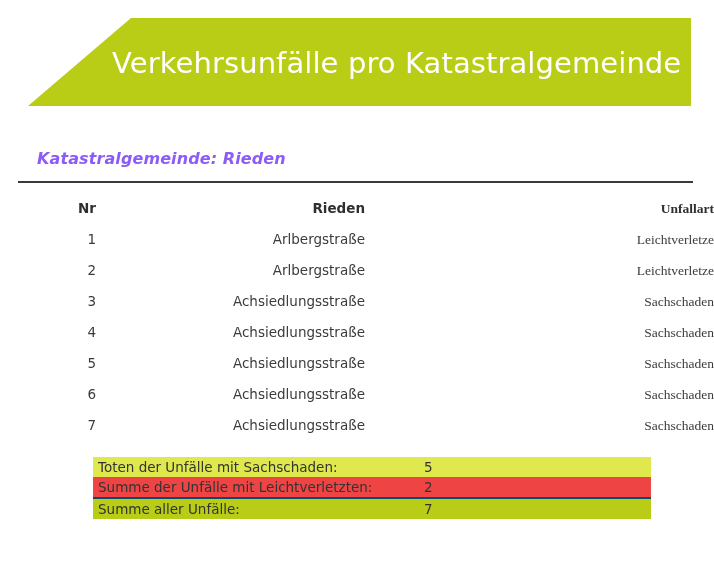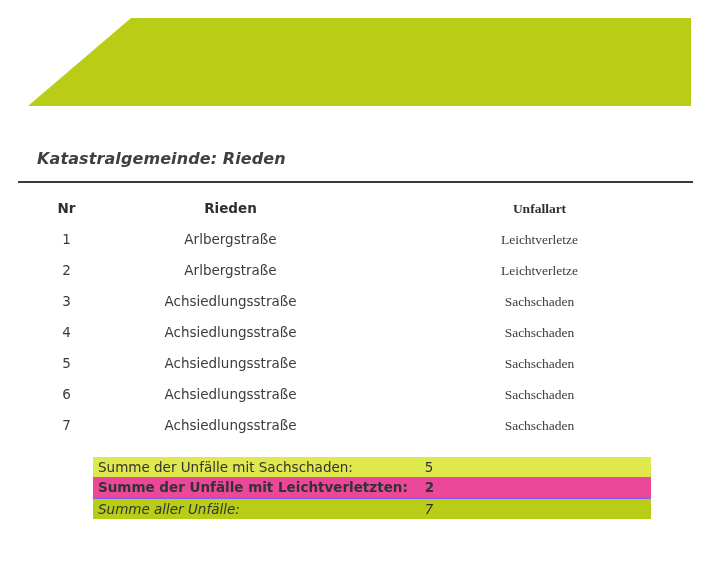--- a/index.html
+++ b/index.html
@@ -128,6 +128,7 @@
 
 <div class="banner-wrap">
   <div class="banner-shape"></div>
+  <div class="banner-title">Verkehrsunfälle pro Katastralgemeinde</div>
 </div>
 
 <div class="subtitle">Katastralgemeinde: Rieden</div>

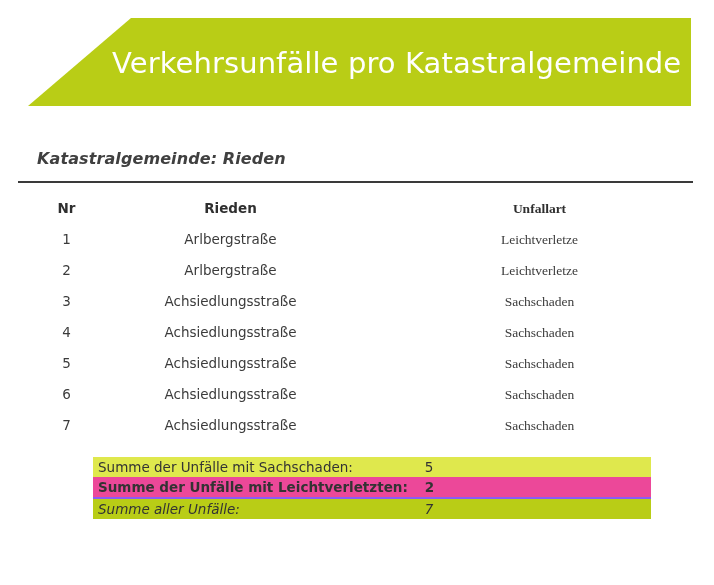--- a/index.html
+++ b/index.html
@@ -53,7 +53,7 @@
     font-size: 16px;
     font-weight: bold;
     font-style: italic;
-    color: #404040;
+    color: #8b5cf6;
     white-space: nowrap;
     letter-spacing: 0.1px;
   }

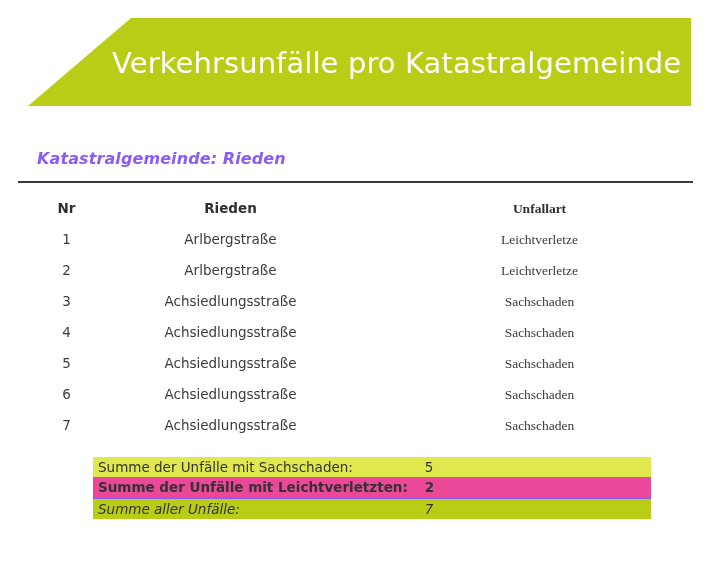--- a/index.html
+++ b/index.html
@@ -75,7 +75,7 @@
     border-collapse: collapse;
   }
   .acc-table th, .acc-table td {
-    text-align: center;
+    text-align: right;
     padding: 0;
     font-size: 13.5px;
     line-height: 31px;

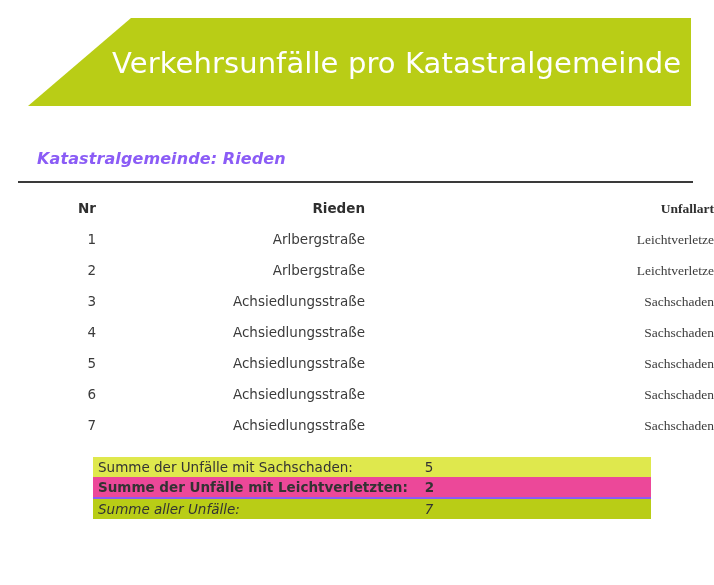--- a/index.html
+++ b/index.html
@@ -184,7 +184,7 @@
 <table class="sum-table">
   <tbody>
     <tr class="hl">
-      <td class="sum-label">Summe der Unfälle mit Sachschaden:</td>
+      <td class="sum-label">Toten der Unfälle mit Sachschaden:</td>
       <td class="sum-value val">5</td>
     </tr>
     <tr class="plain">

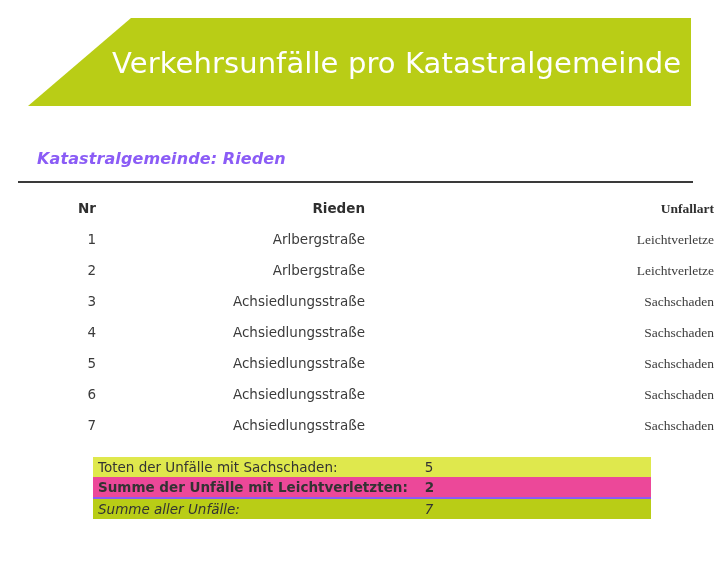--- a/index.html
+++ b/index.html
@@ -116,7 +116,7 @@
   .sum-label { width: 327px; }
   .sum-value { width: 231px; }
   tr.hl td       { background: #dfe84d; }
-  tr.plain td    { background: #ec4899; font-weight: bold; }
+  tr.plain td    { background: #ef4444; }
   tr.total td    {
     background: #b9cd16;
     font-style: italic;

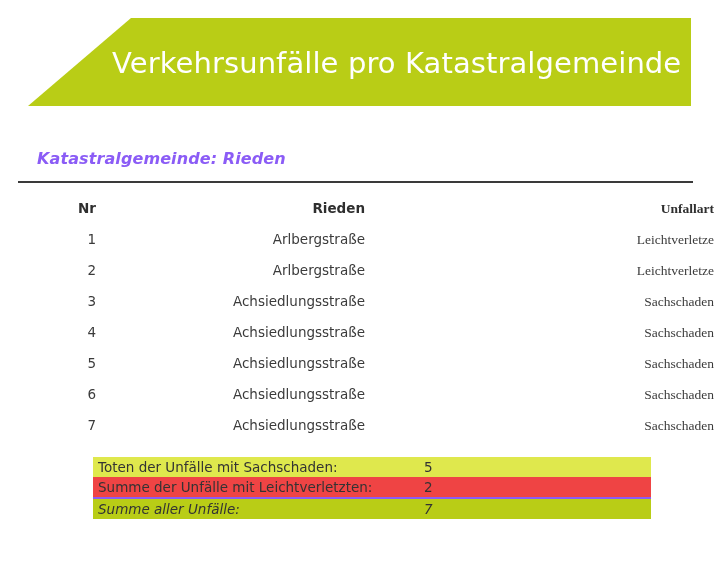--- a/index.html
+++ b/index.html
@@ -119,8 +119,7 @@
   tr.plain td    { background: #ef4444; }
   tr.total td    {
     background: #b9cd16;
-    font-style: italic;
-    border-top: 2px solid #8b5cf6;
+    border-top: 2px solid #0c4a6e;
   }
 </style>
 </head>

